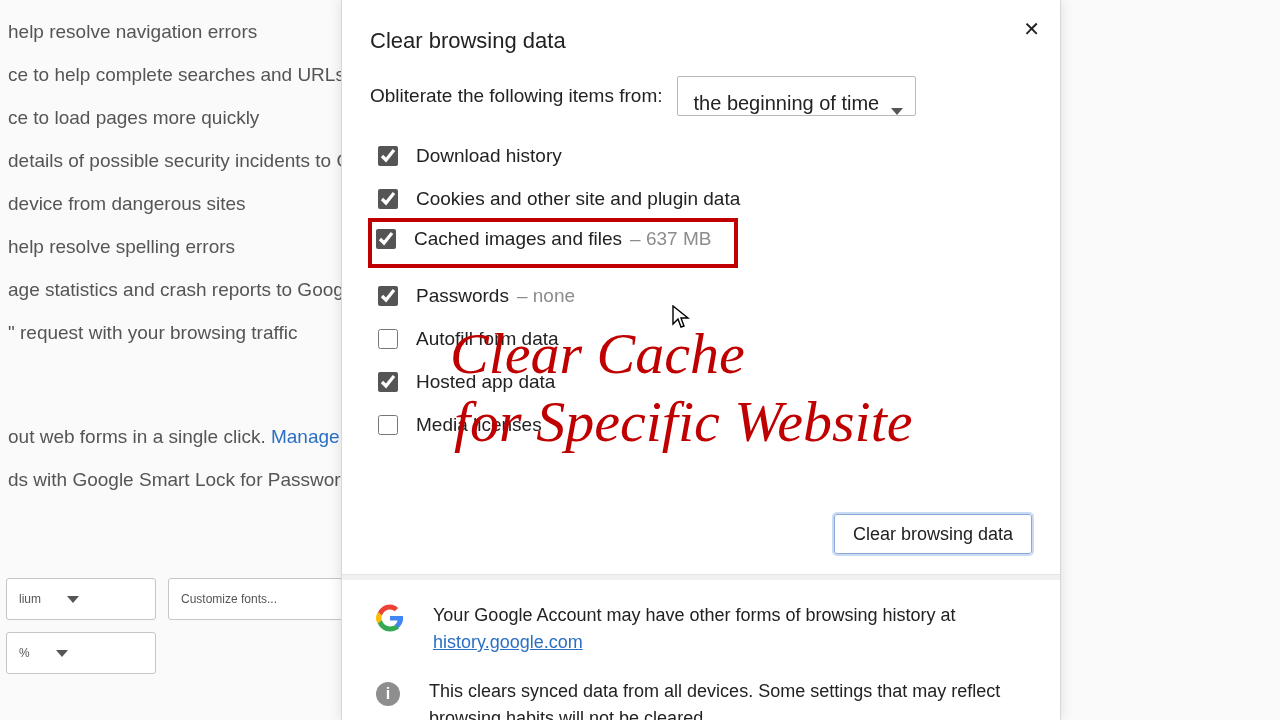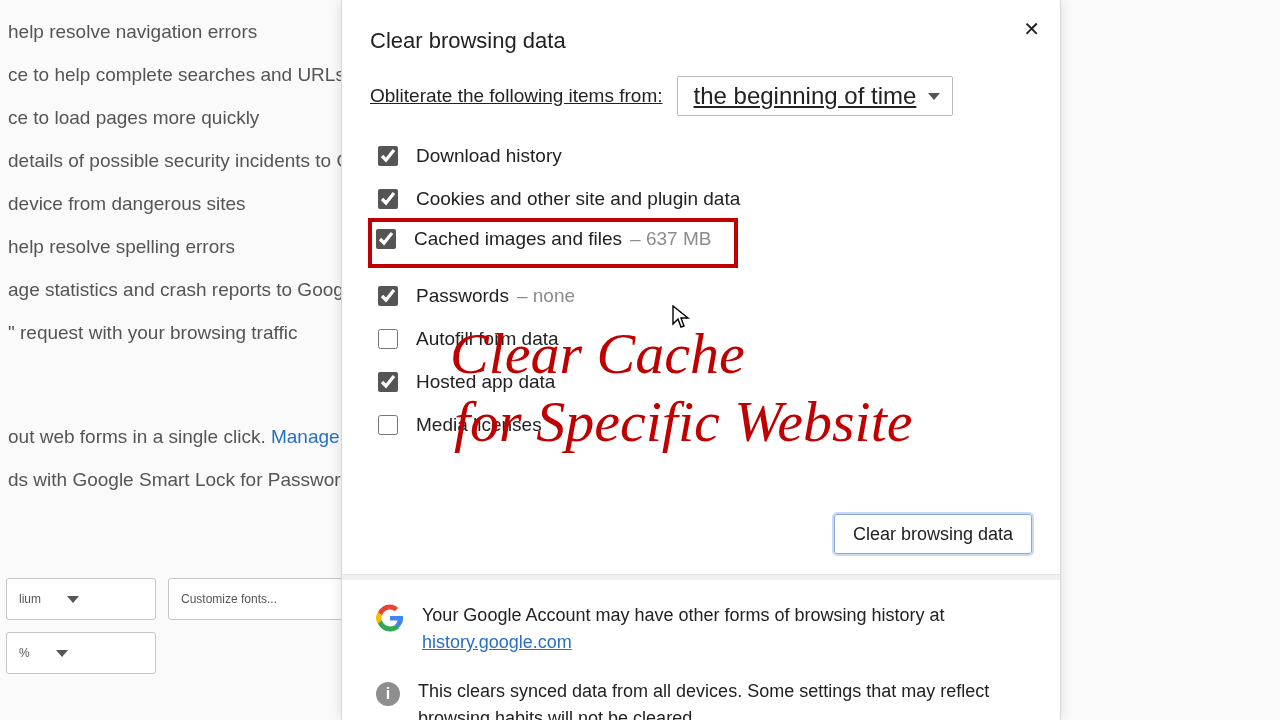--- a/index.html
+++ b/index.html
@@ -78,7 +78,6 @@
     align-items: center;
     font-size: 19px;
     color: #222;
-    text-decoration: underline;
   }
   .time-select {
     margin-left: 14px;

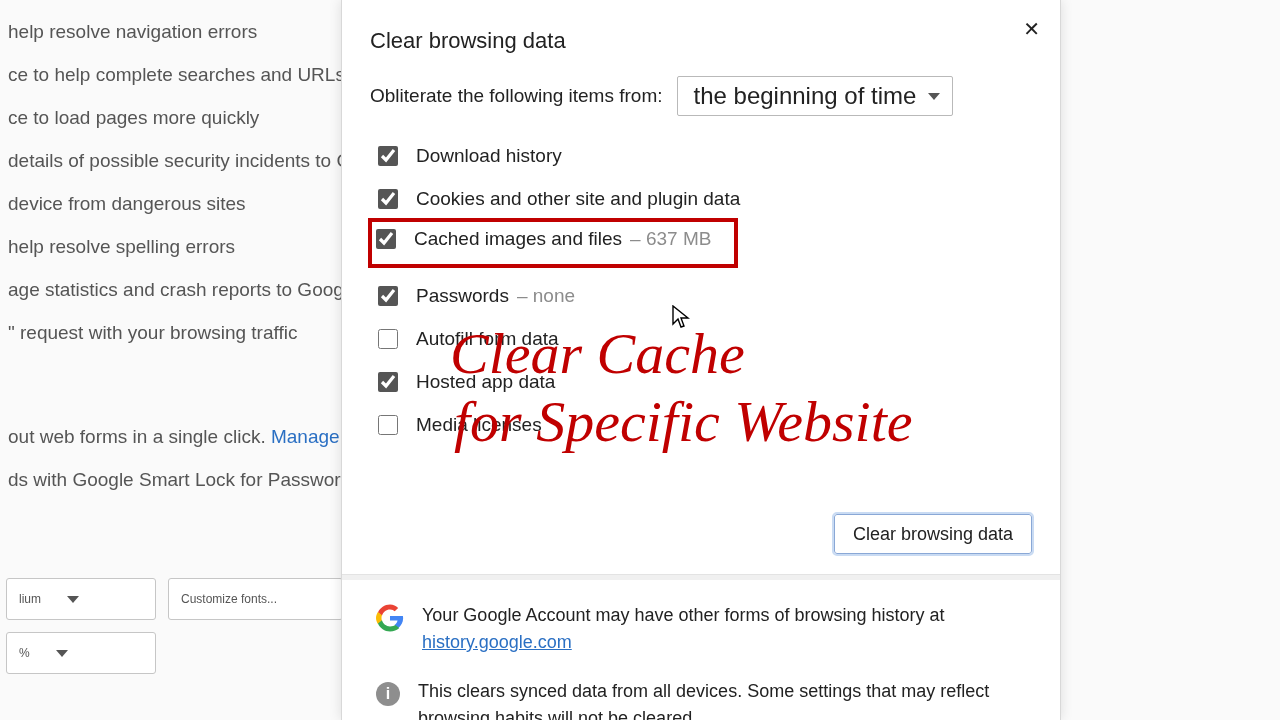--- a/index.html
+++ b/index.html
@@ -82,14 +82,14 @@
   .time-select {
     margin-left: 14px;
     display: inline-flex;
-    align-items: center;
+    align-items: flex-end;
     height: 40px;
     padding: 0 12px 0 16px;
     border: 1px solid #b9b9b9;
     border-radius: 2px;
     background: #fff;
     color: #222;
-    font-size: 24px;
+    font-size: 20px;
     cursor: pointer;
   }
   .time-select .caret { margin-left: 12px; }

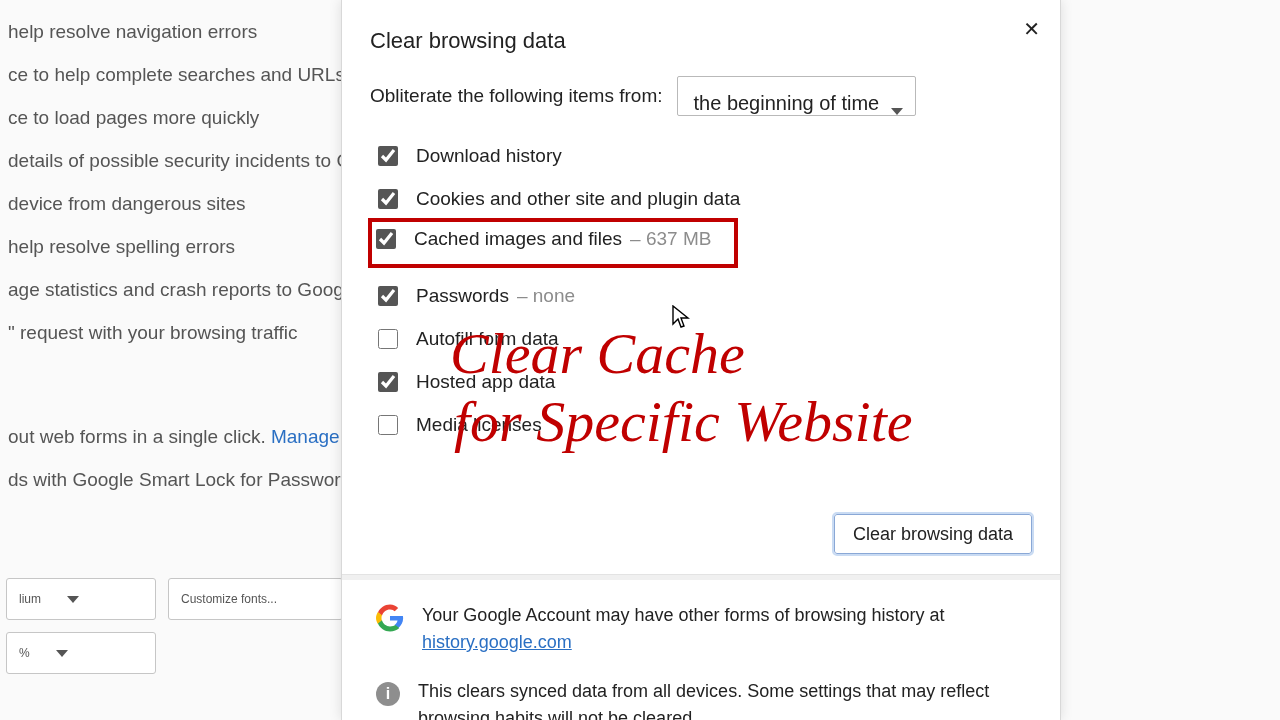--- a/index.html
+++ b/index.html
@@ -153,7 +153,7 @@
   .info-block {
     display: flex;
     padding: 22px 28px 0 34px;
-    gap: 18px;
+    gap: 29px;
     color: #222;
     font-size: 18px;
     line-height: 1.5;

